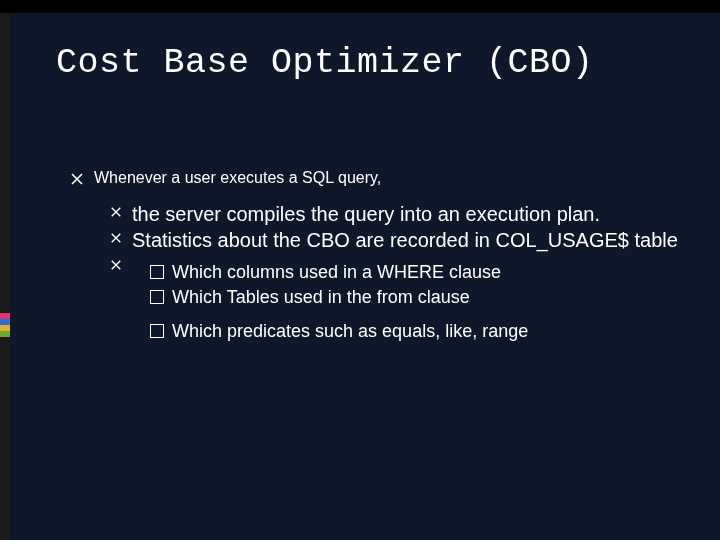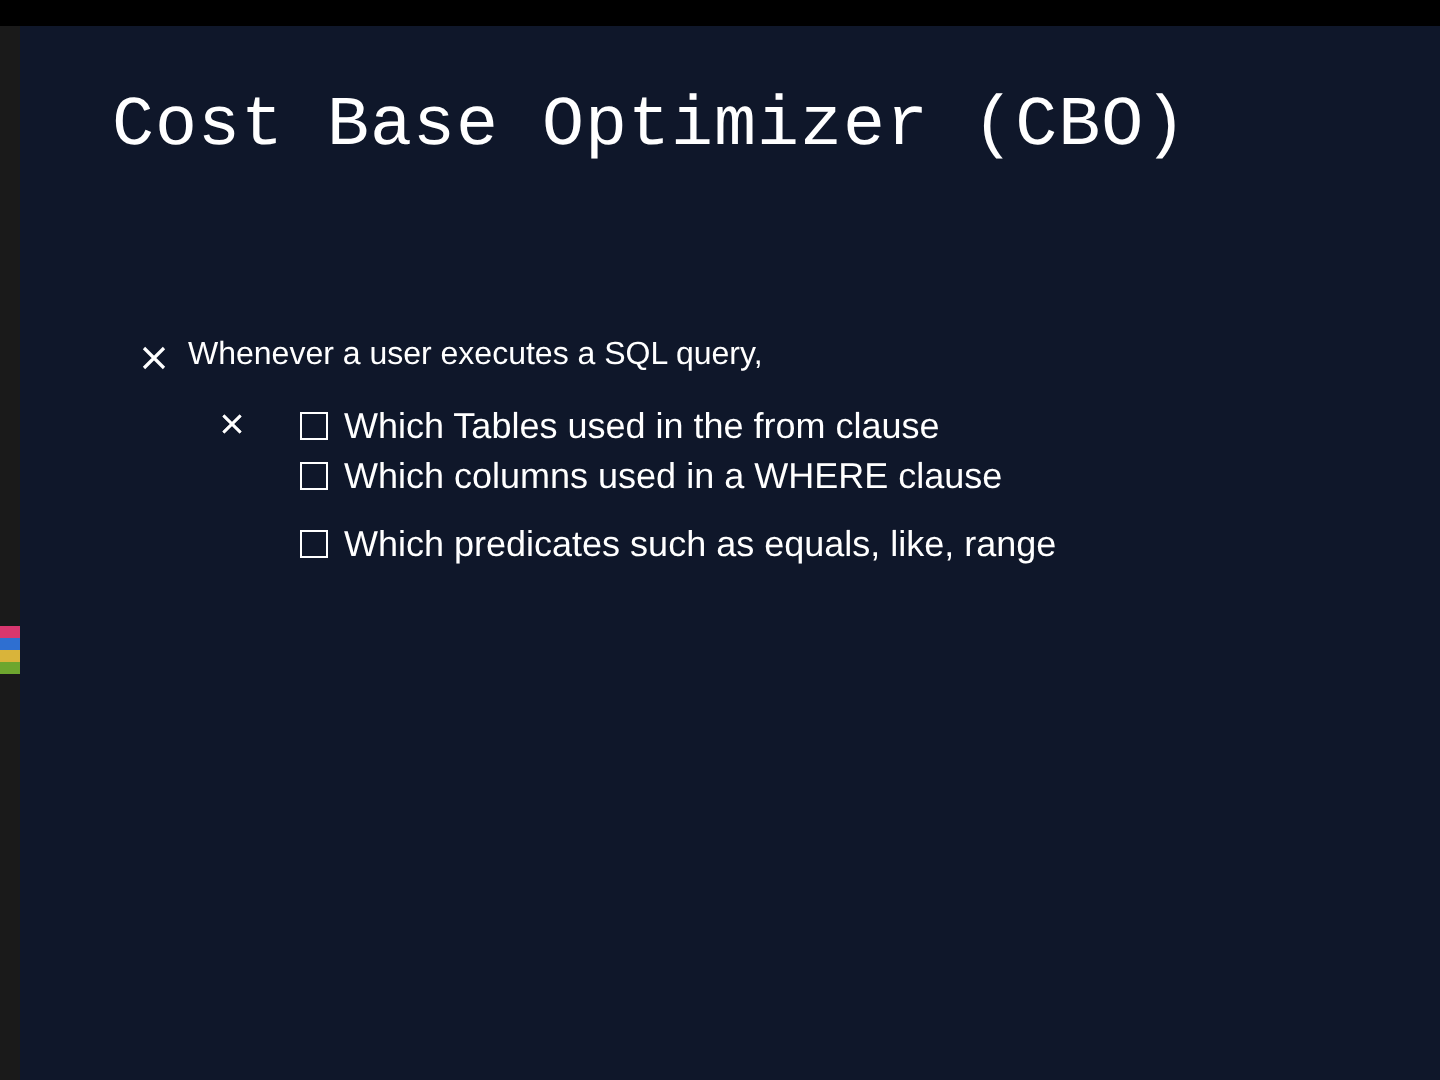--- a/index.html
+++ b/index.html
@@ -135,6 +135,7 @@
               <path d="M2 2 L12 12 M12 2 L2 12" stroke="#fff" stroke-width="1.6" fill="none"></path>
             </svg>
         </span>
+        <span>the server  compiles the query into an execution plan.</span>
       </div>
 
 

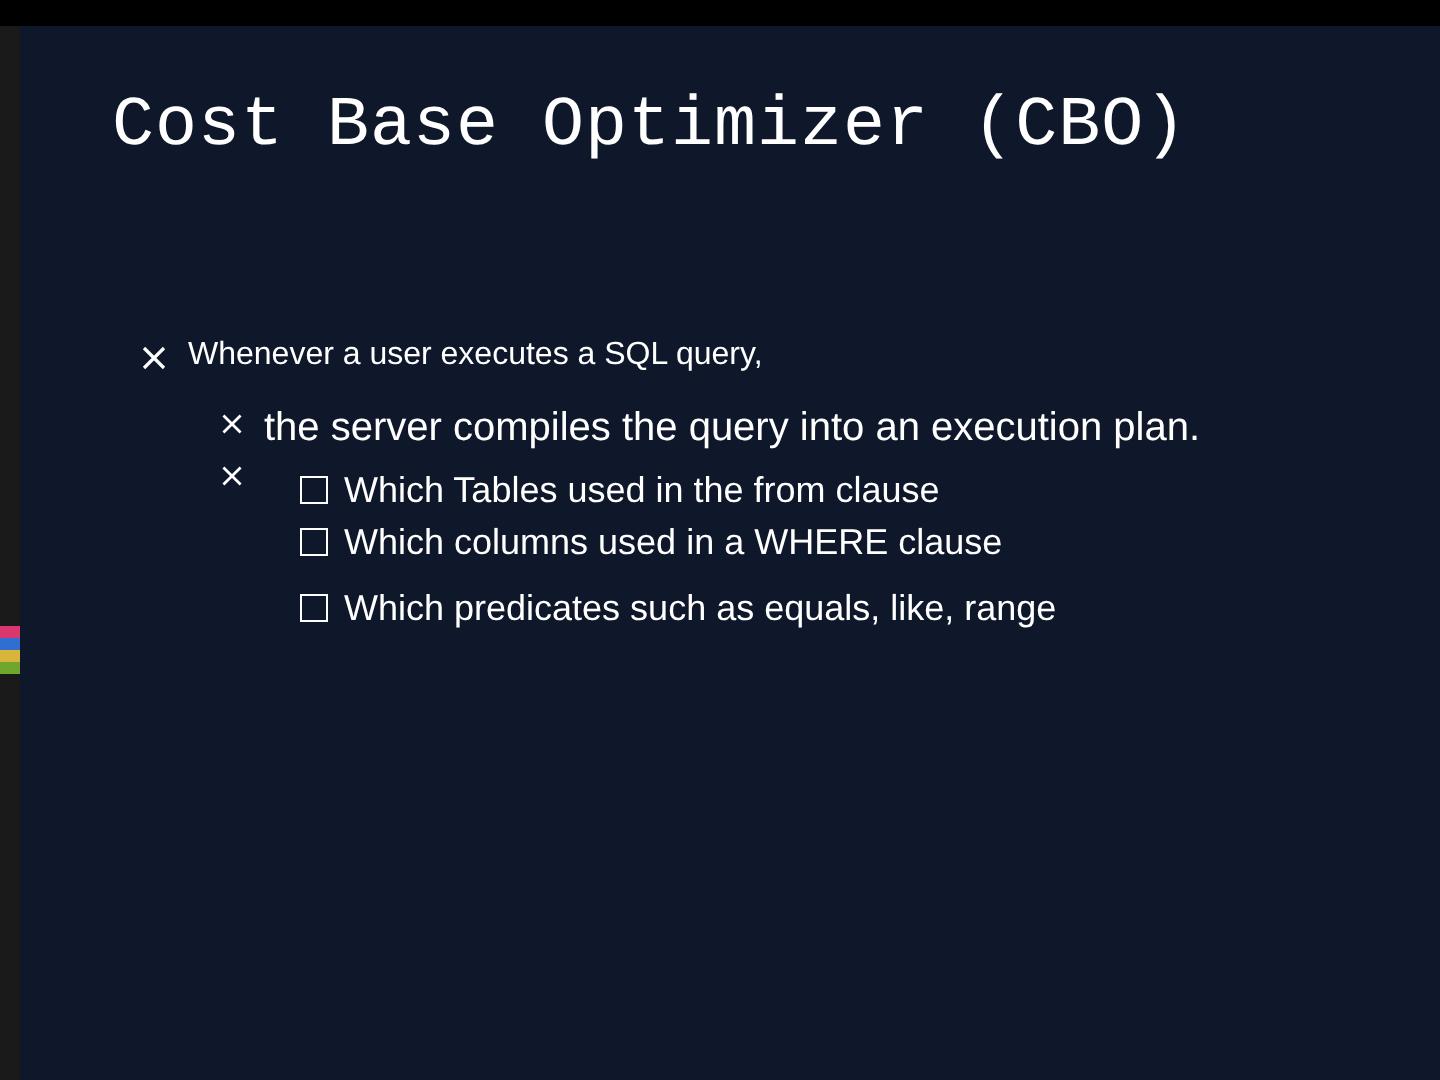--- a/index.html
+++ b/index.html
@@ -138,6 +138,14 @@
         <span>the server  compiles the query into an execution plan.</span>
       </div>
 
+      <div class="lvl2">
+        <span class="bullet-x">
+          <svg width="12" height="12" viewBox="0 0 14 14">
+              <path d="M2 2 L12 12 M12 2 L2 12" stroke="#fff" stroke-width="1.6" fill="none"></path>
+            </svg>
+        </span>
+        <span>Statistics about the CBO are recorded in COL_USAGE$  table</span>
+      </div>
 
       <div class="lvl2">
         <span class="bullet-x">

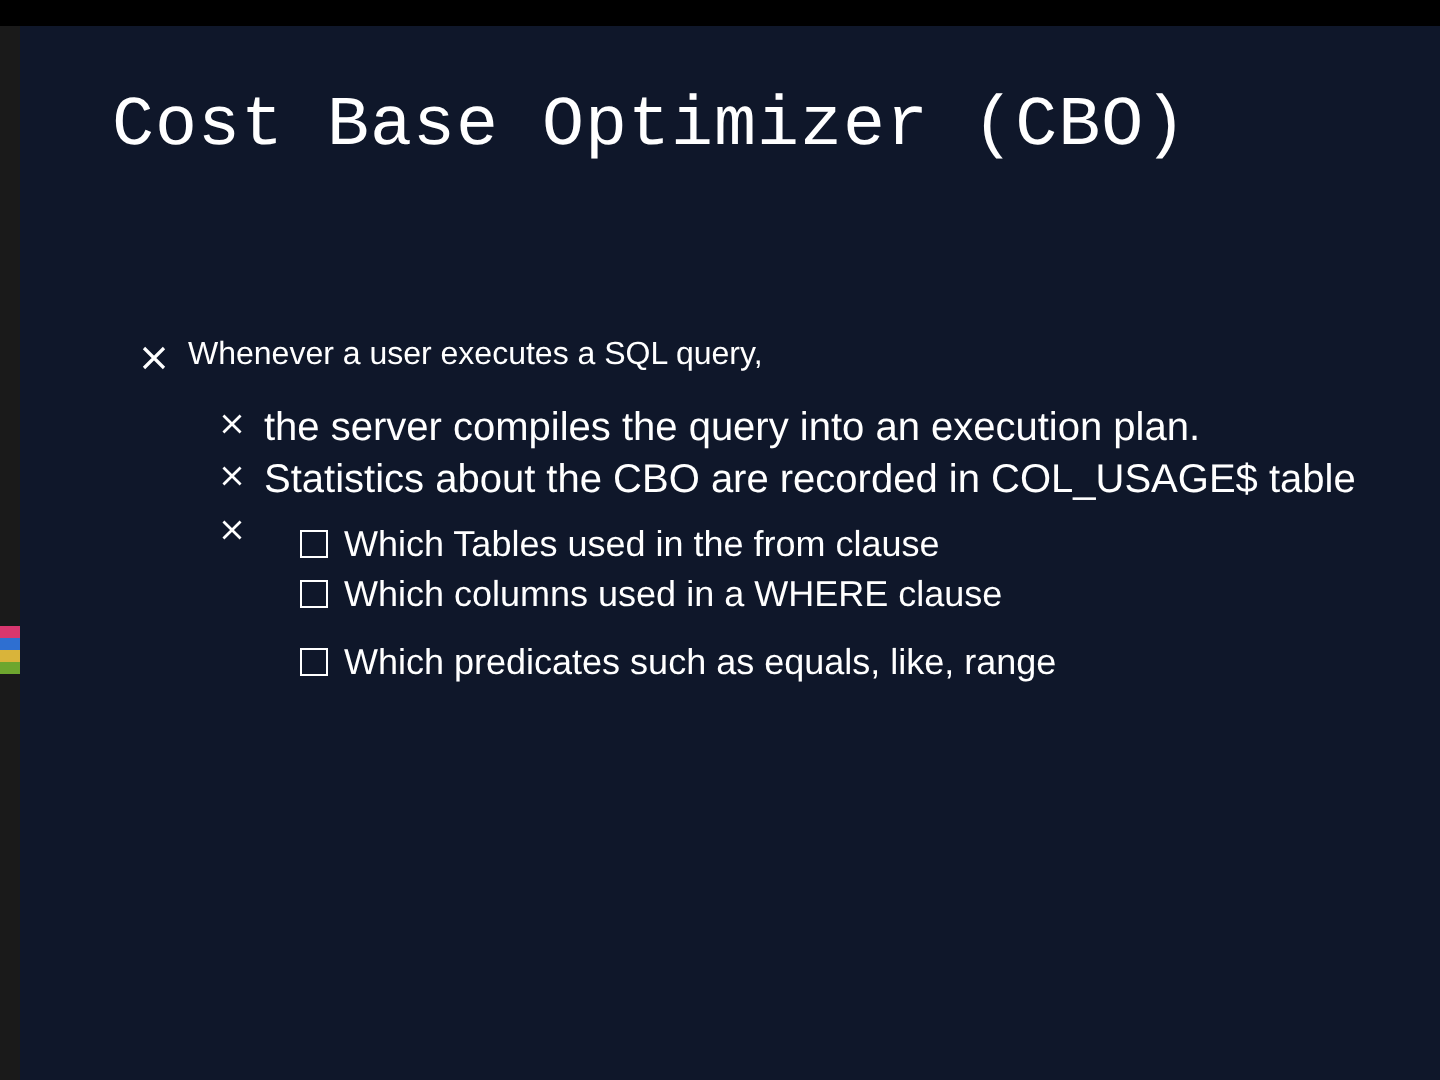--- a/index.html
+++ b/index.html
@@ -159,12 +159,12 @@
 
         <div class="lvl3">
           <span class="bullet-box"></span>
-          <span>Which Tables used  in the from clause</span>
+          <span>Which  columns used in a WHERE clause</span>
         </div>
 
         <div class="lvl3">
           <span class="bullet-box"></span>
-          <span>Which  columns used in a WHERE clause</span>
+          <span>Which Tables used  in the from clause</span>
         </div>
 
         <div class="lvl3 gap">

